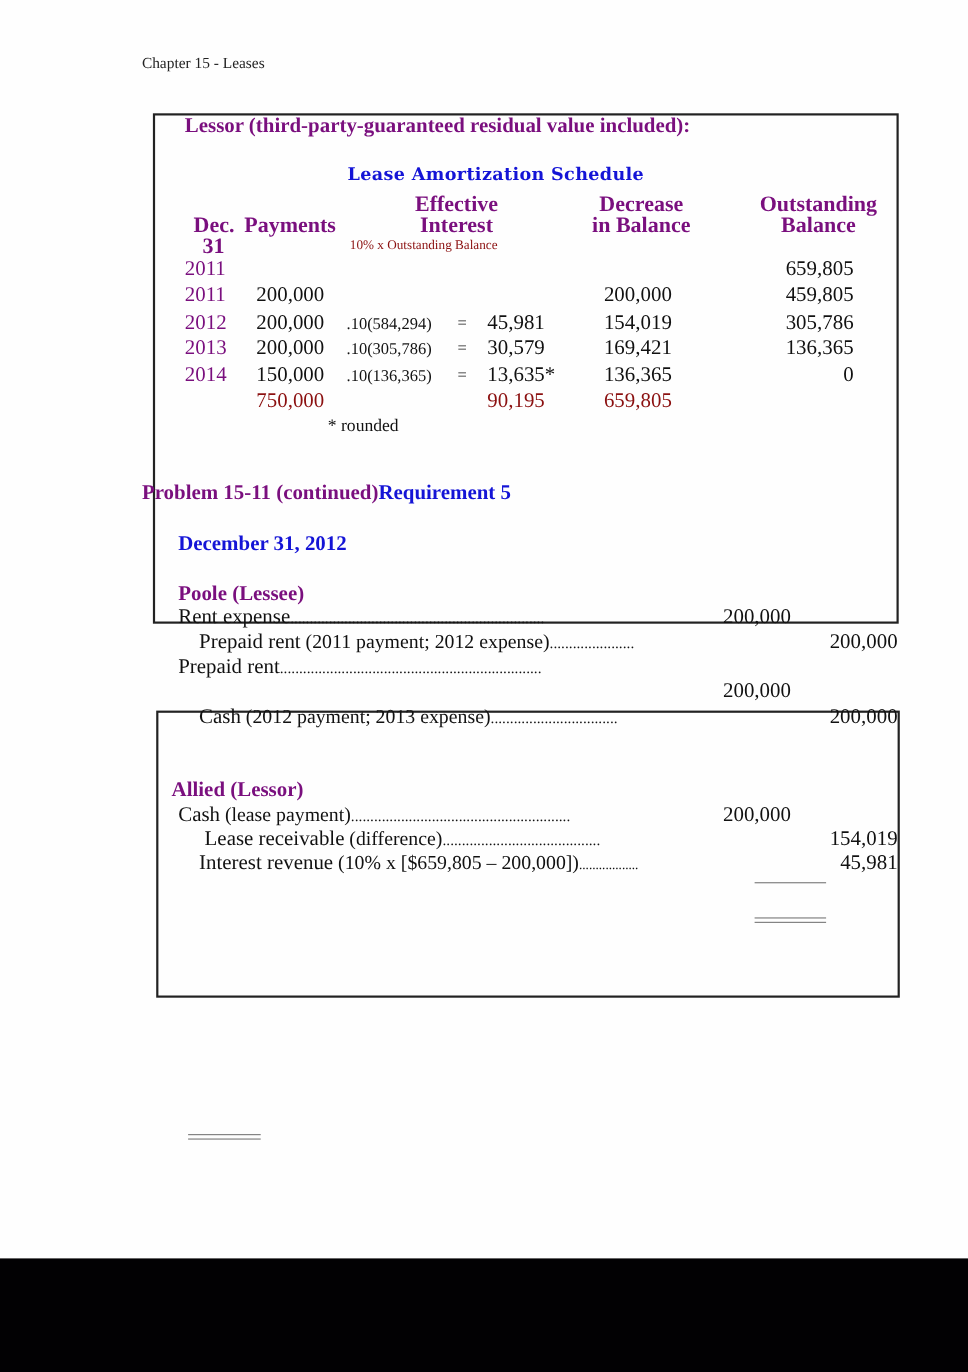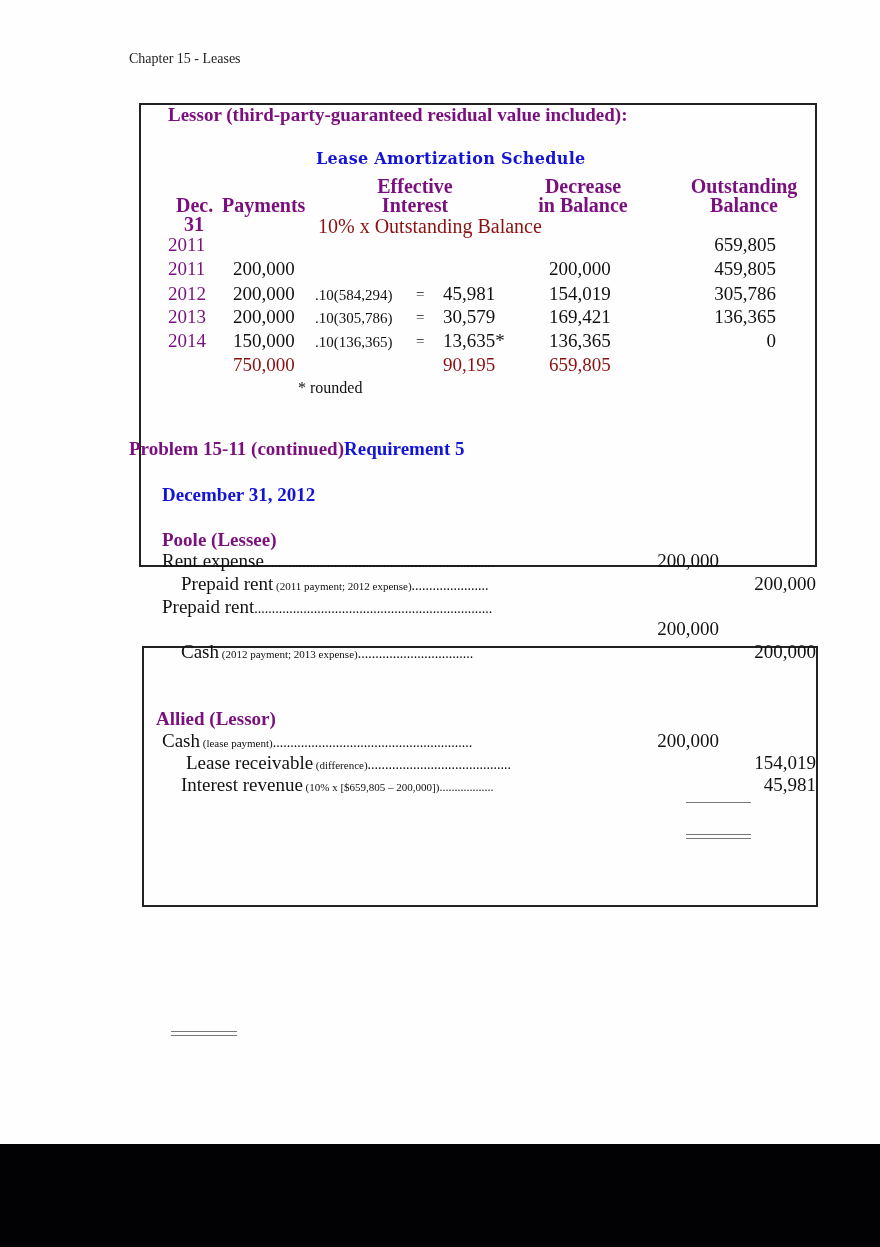--- a/index.html
+++ b/index.html
@@ -25,7 +25,7 @@
     .sched-title { left: 316px; top: 149px; font-size: 16px; font-weight: bold;
                    font-family: "DejaVu Serif", serif; letter-spacing: 0.3px; }
     .colhead { font-size: 20px; font-weight: bold; text-align: center; line-height: 19px; }
-    .subnote { font-size: 20px; }
+    .subnote { font-size: 12px; }
 
     .cell { font-size: 19px; }
     .cell.r { text-align: right; }

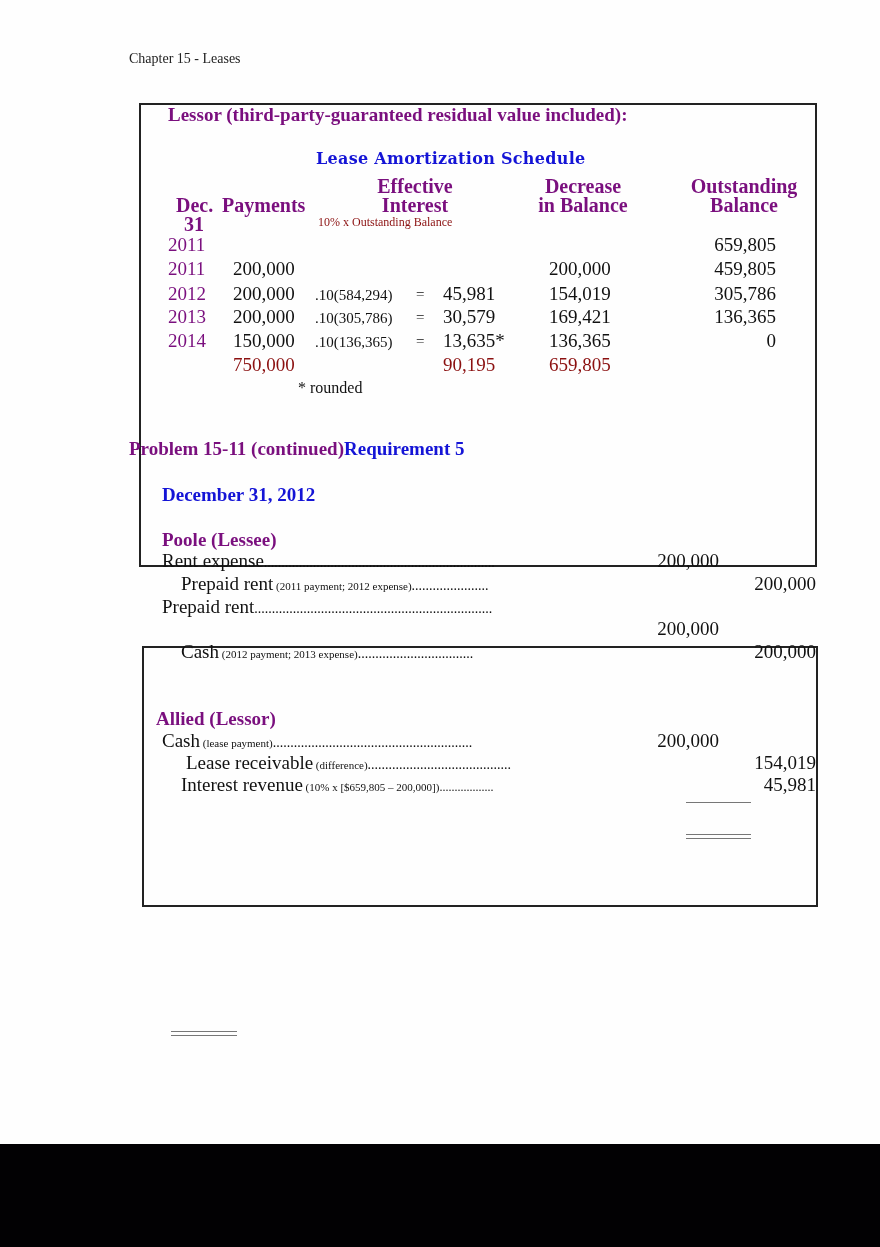--- a/index.html
+++ b/index.html
@@ -33,7 +33,7 @@
 
     .section-h { font-size: 19px; font-weight: bold; }
     .entry { font-size: 19px; }
-    .entry .paren { font-size: 11px; }
+    .entry .paren { font-size: 18px; }
     .amt { font-size: 19px; text-align: right; }
 
     .rule { position: absolute; height: 0; border-top: 1px solid #777; }

